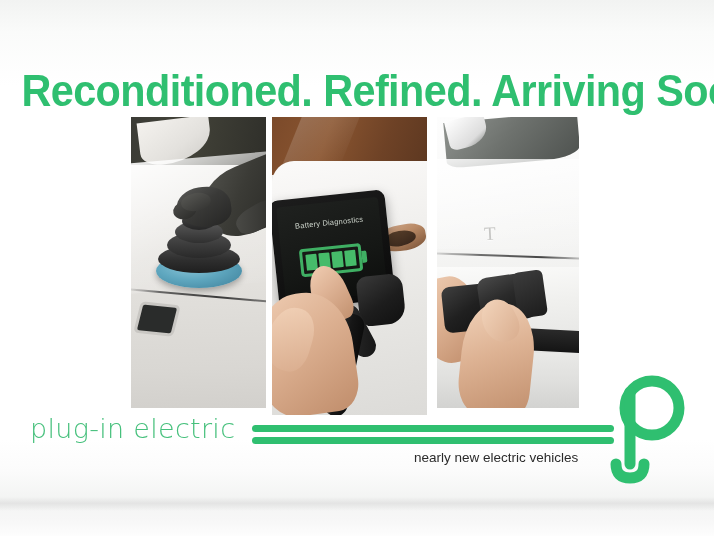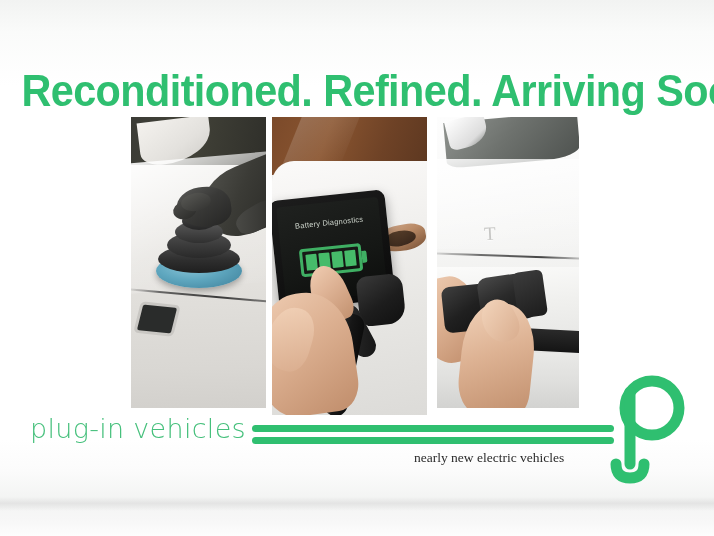--- a/index.html
+++ b/index.html
@@ -488,7 +488,7 @@
     </div>
   </div>
 
-  <div class="brand-wordmark">plug-in vehicles</div>
+  <div class="brand-wordmark">plug-in electric</div>
 
   <div class="bar bar-top"></div>
   <div class="bar bar-bottom"></div>

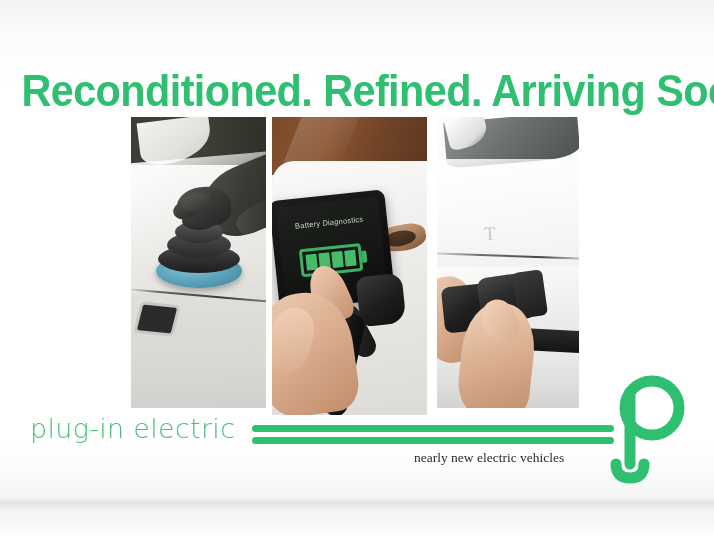--- a/index.html
+++ b/index.html
@@ -389,7 +389,7 @@
     left: 414px;
     top: 450px;
     color: #2b2b2b;
-    font-family: Liberation Serif, serif;
+    font-family: Liberation Sans, sans-serif;
     font-size: 13.5px;
     line-height: 16px;
     white-space: nowrap;

